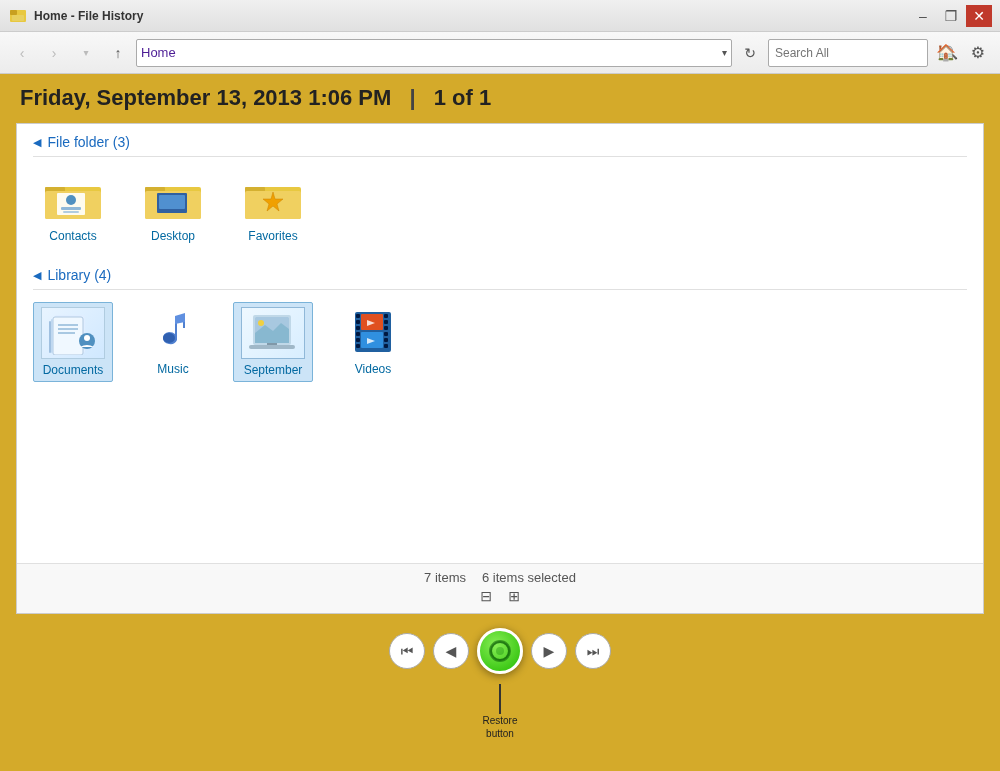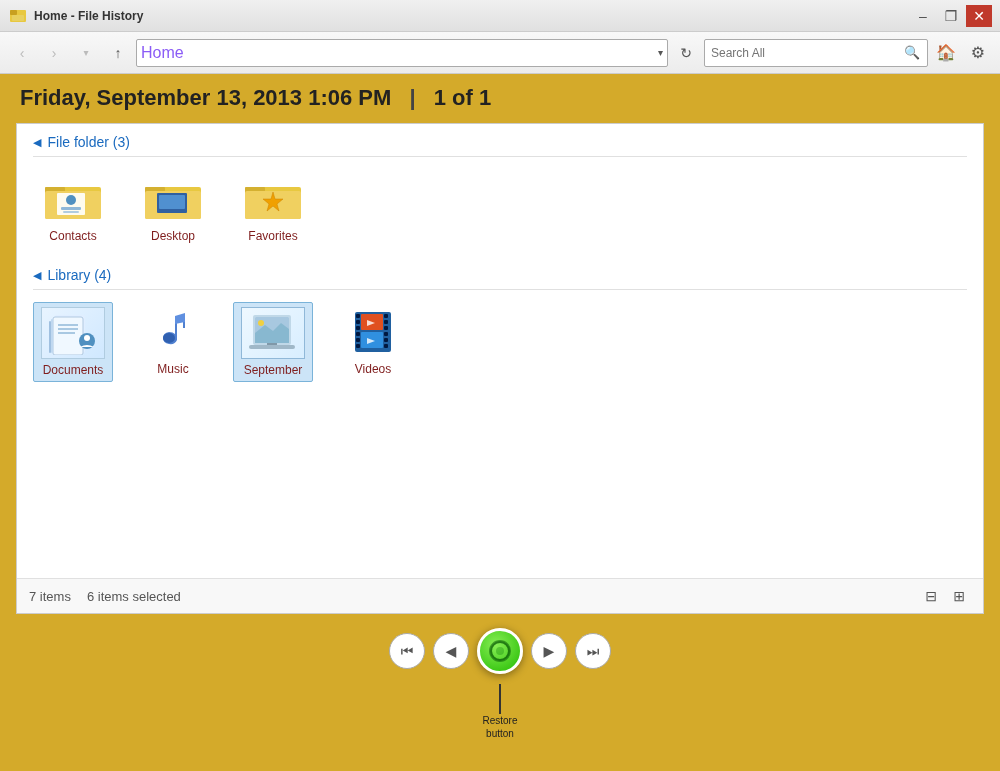--- a/index.html
+++ b/index.html
@@ -94,8 +94,8 @@
       flex: 1;
       border: none;
       outline: none;
-      font-size: 16px;
-      color: #8b5cf6;
+      font-size: 13px;
+      color: #4c1d95;
       background: transparent;
     }
     .address-dropdown {

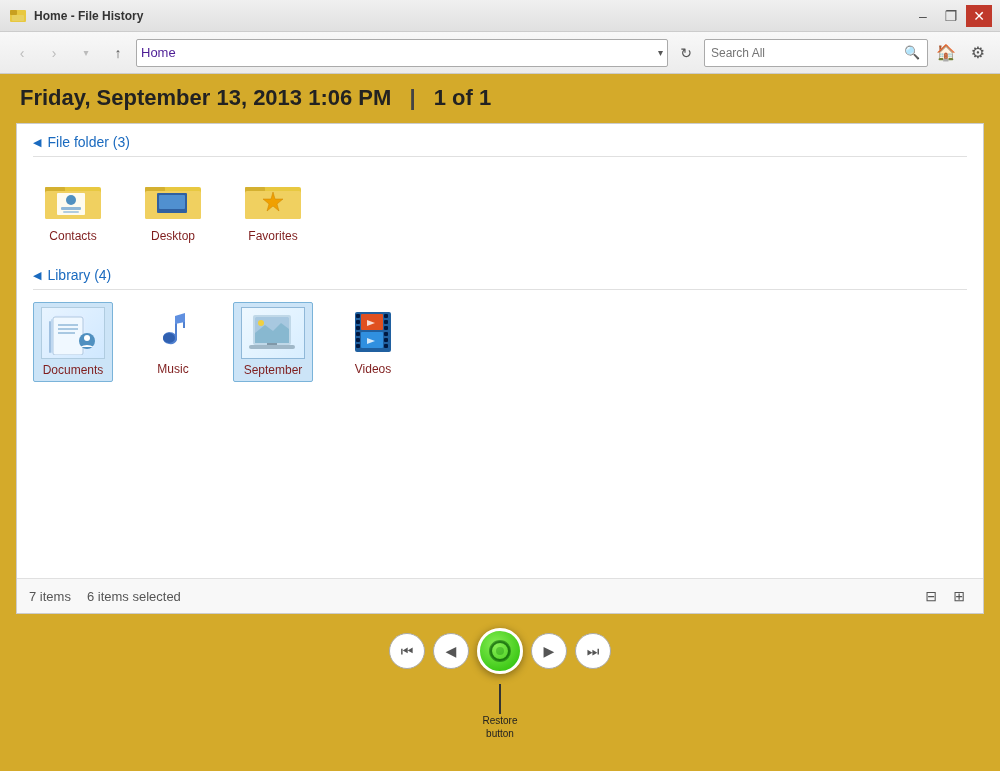--- a/index.html
+++ b/index.html
@@ -120,7 +120,7 @@
     }
 
     .search-bar {
-      width: 224px;
+      width: 160px;
       height: 28px;
       border: 1px solid #aaa;
       border-radius: 2px;
@@ -128,7 +128,7 @@
       align-items: center;
       background: white;
       padding: 0 6px;
-      gap: 0;
+      gap: 12px;
     }
     .search-input {
       flex: 1;

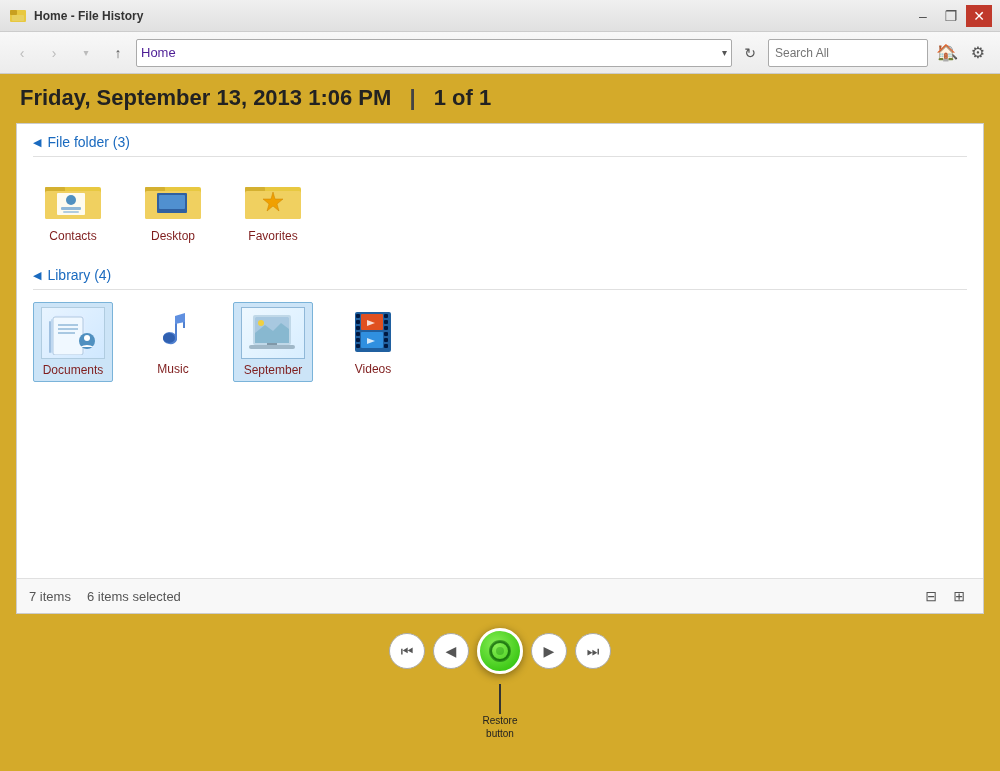--- a/index.html
+++ b/index.html
@@ -232,7 +232,7 @@
     
     .file-label {
       font-size: 12px;
-      color: #7f1d1d;
+      color: #0369a1;
       text-align: center;
       margin-top: 4px;
       word-break: break-word;

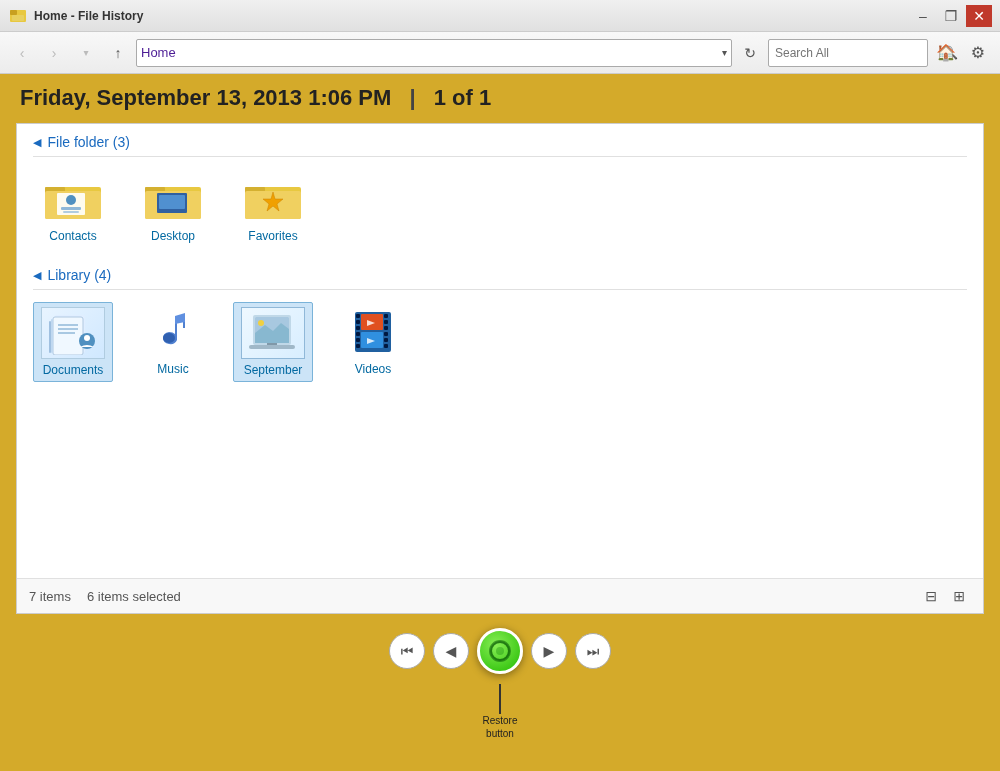--- a/index.html
+++ b/index.html
@@ -245,6 +245,7 @@
       align-items: center;
       justify-content: space-between;
       background: #f8f8f8;
+      flex-direction: column;
     }
     .status-left {
       display: flex;

